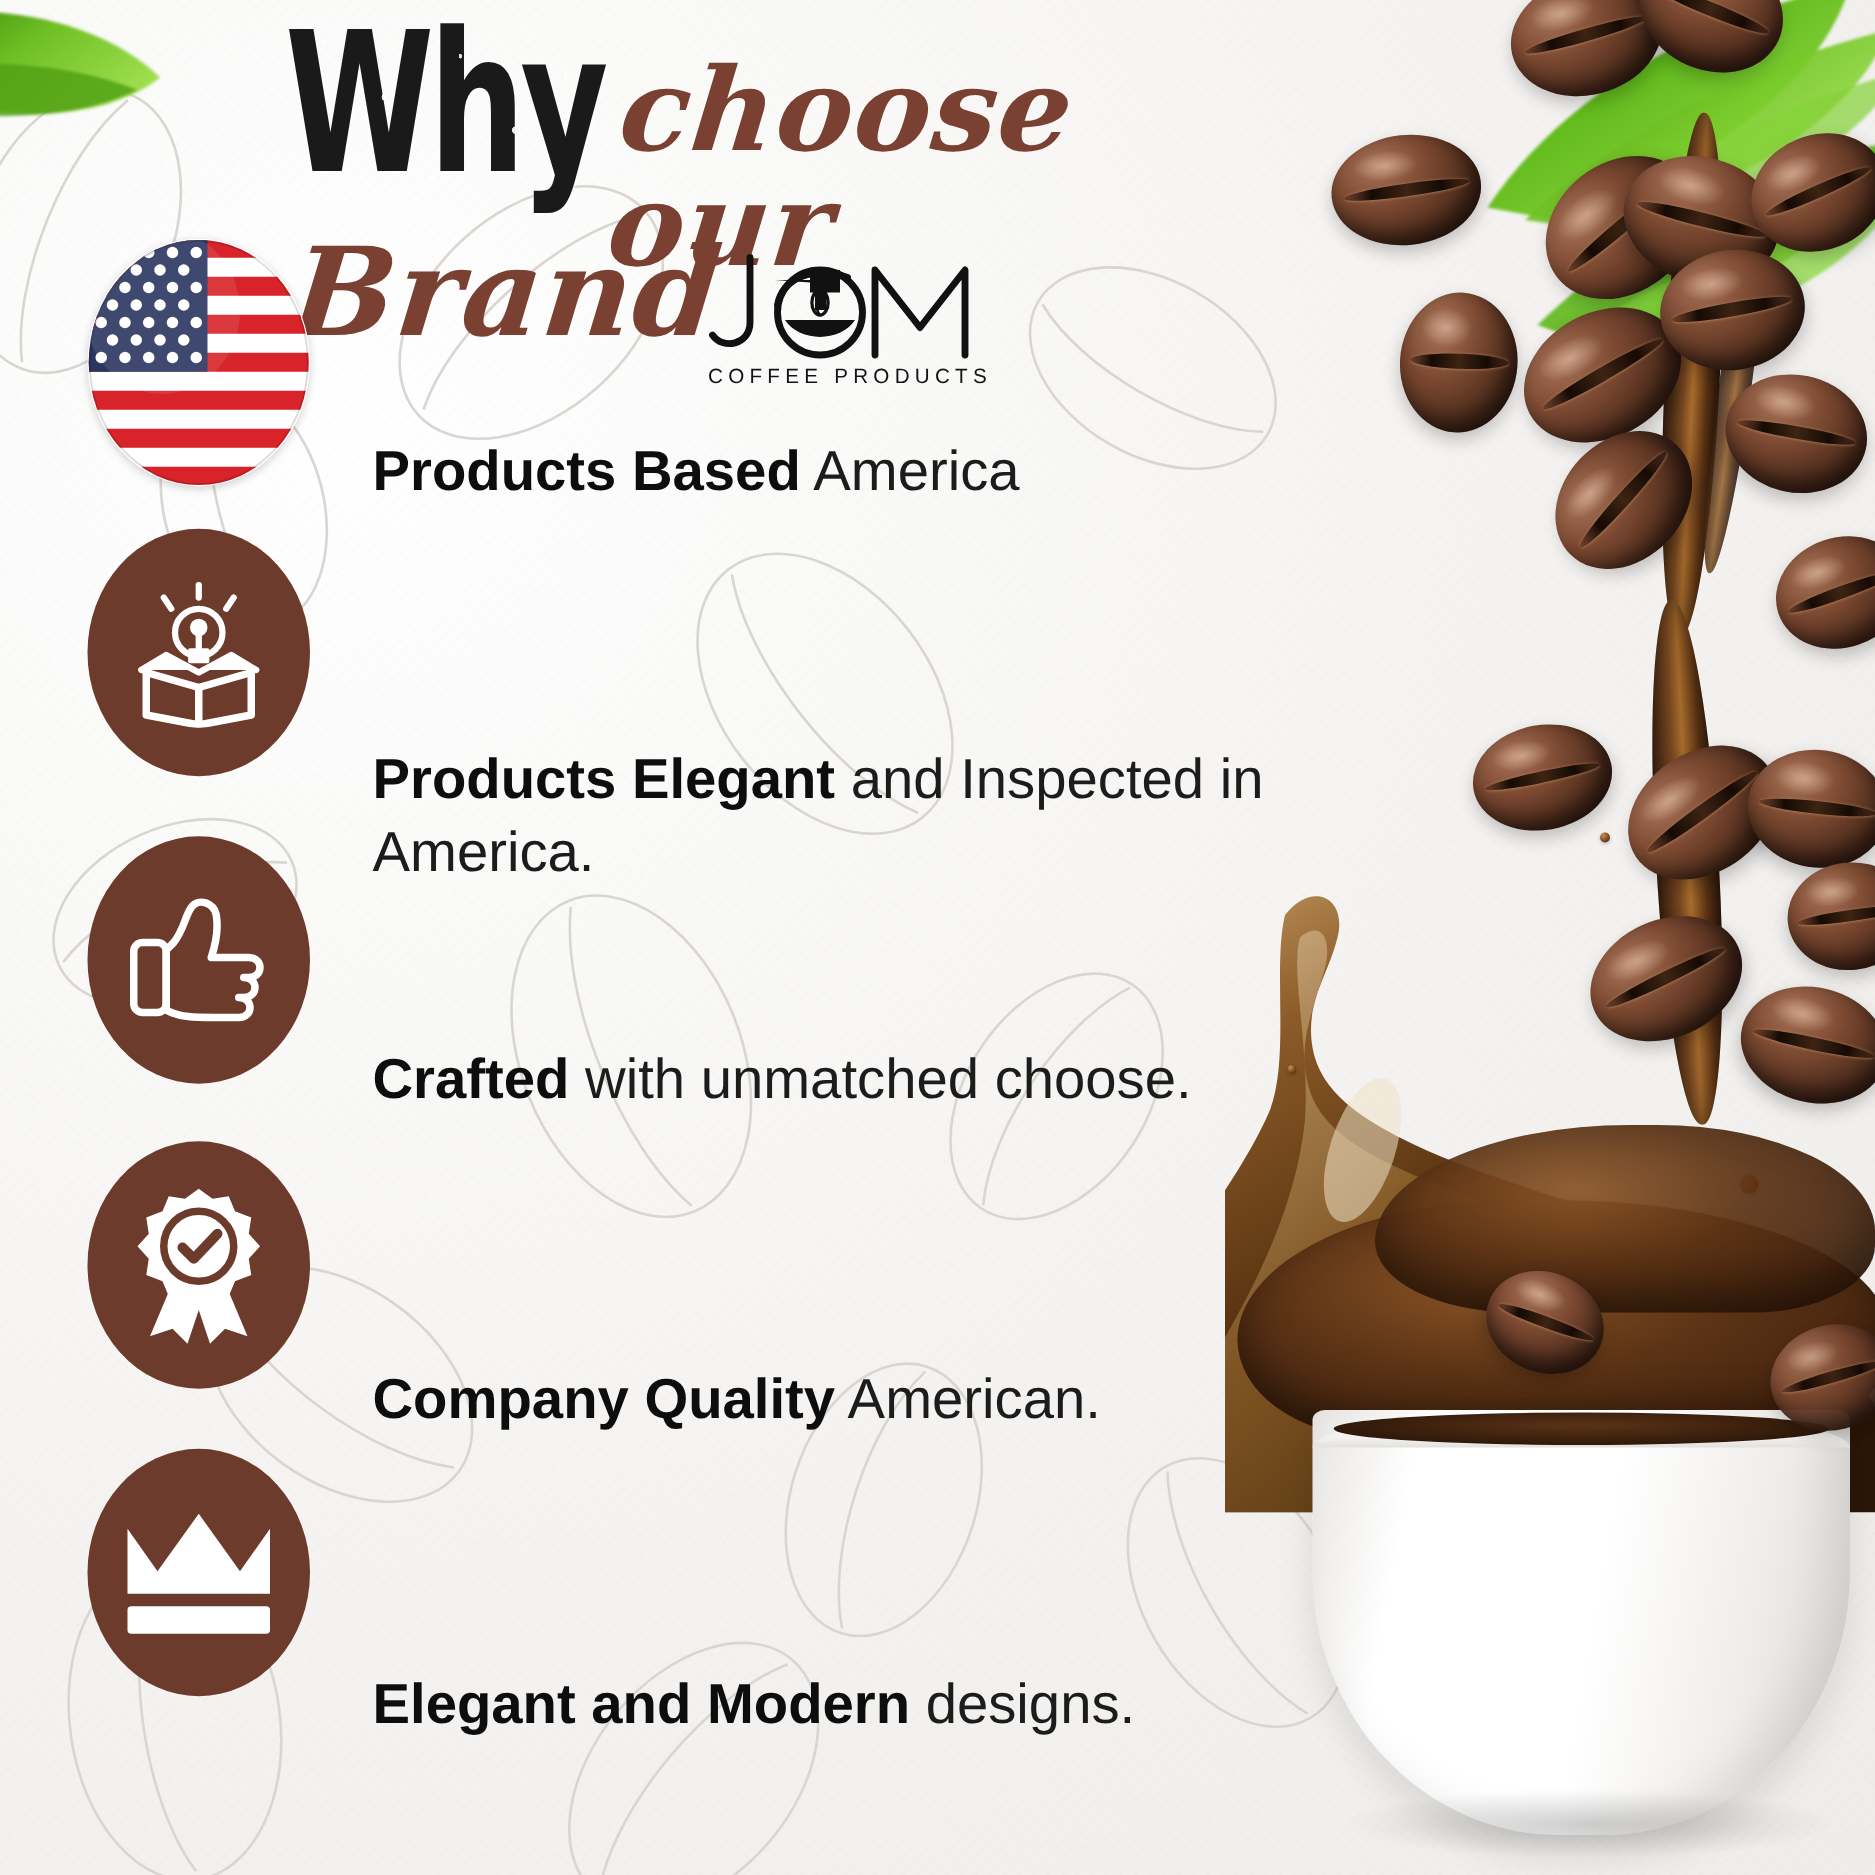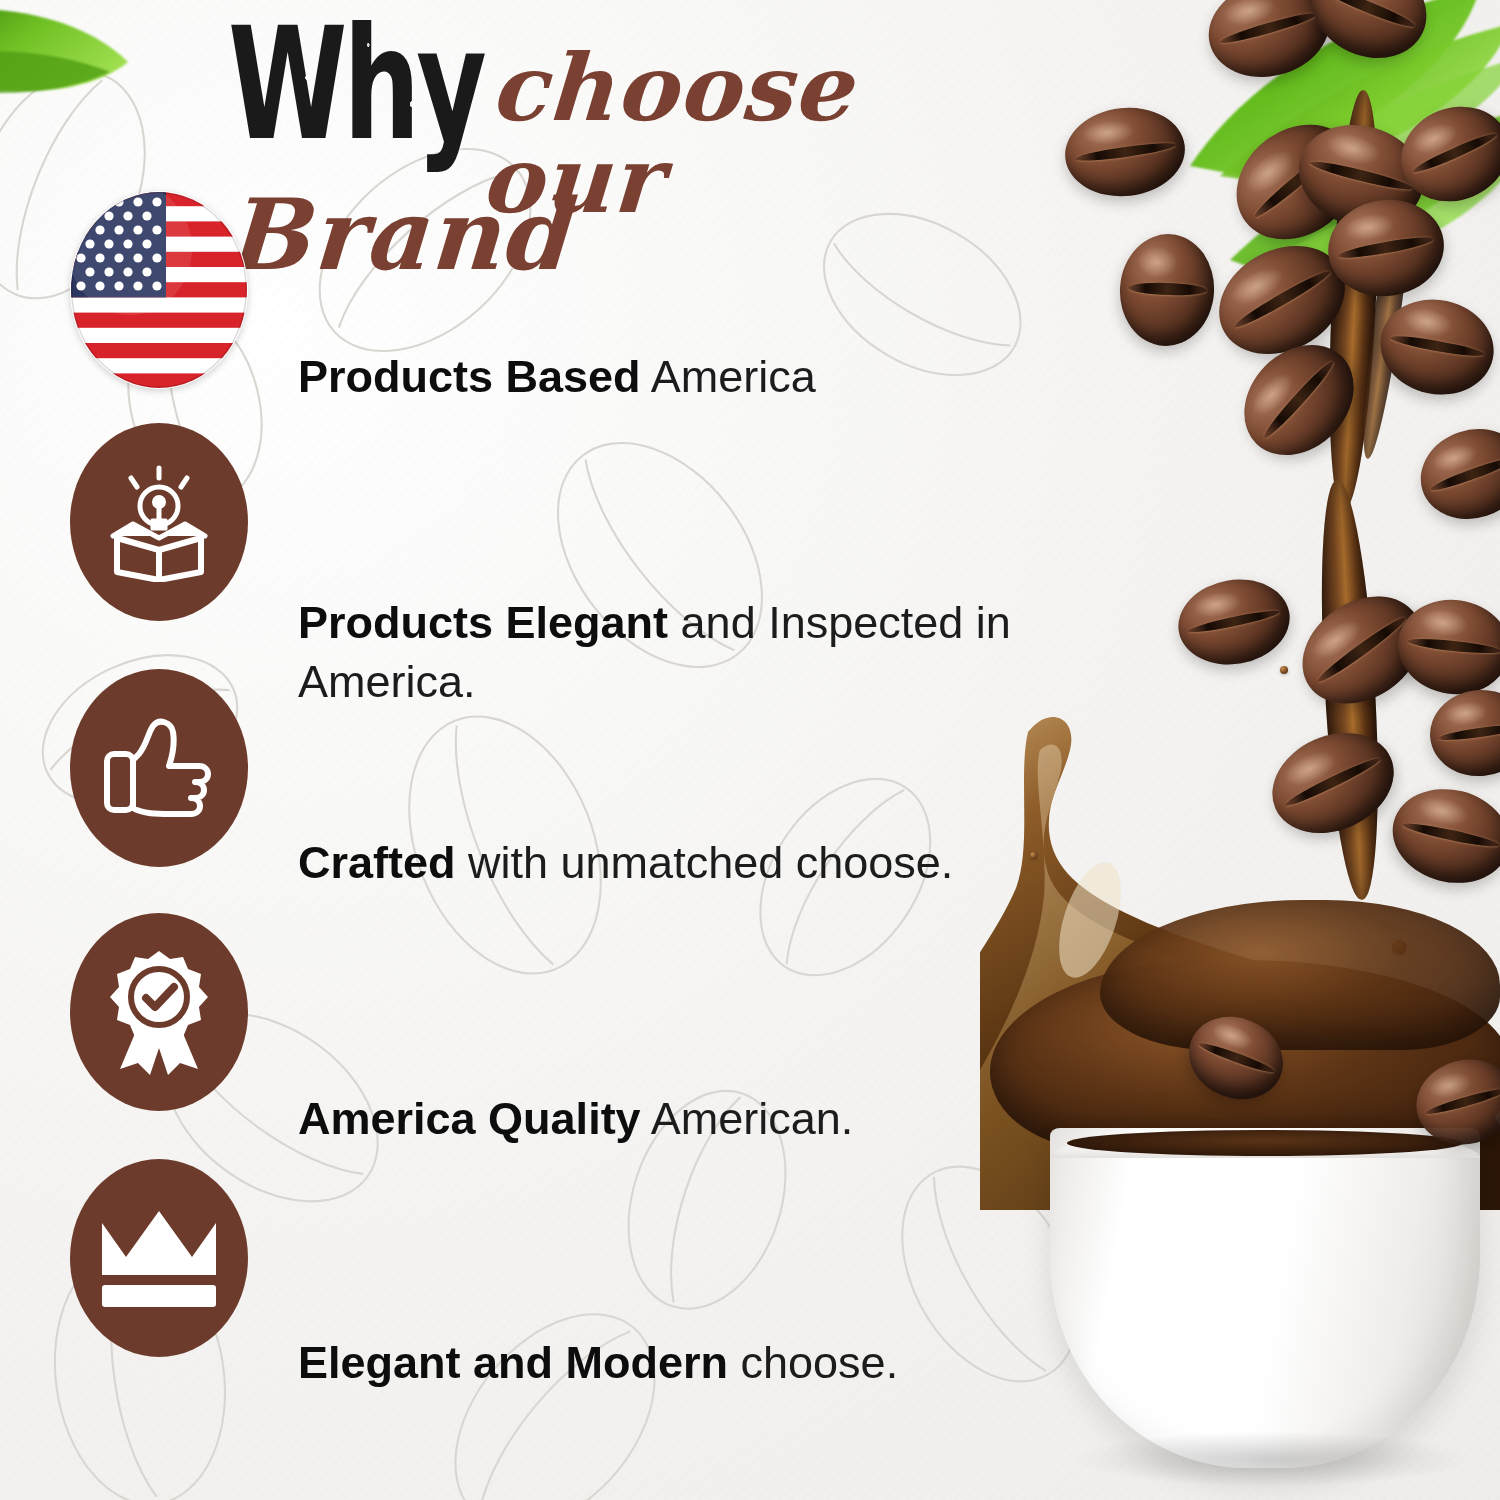--- a/index.html
+++ b/index.html
@@ -265,6 +265,27 @@
     <div class="script brand">Brand</div>
   </div>
 
+  <div class="logo">
+    <svg class="logo-mark" viewBox="0 0 240 88">
+
+      <path d="M40 6 L40 58 C40 76, 18 80, 10 68" stroke="#111" stroke-width="5.5" fill="none" stroke-linecap="round"></path>
+
+      <circle cx="96" cy="50" r="34" stroke="#111" stroke-width="5.5" fill="none"></circle>
+
+      <path d="M68 56 C 80 74, 112 74, 124 56 Z" fill="#111"></path>
+
+      <ellipse cx="96" cy="42" rx="6.5" ry="10" stroke="#111" stroke-width="2.6" fill="none"></ellipse>
+      <path d="M96 33 C 92 38, 92 47, 96 52" stroke="#111" stroke-width="2" fill="none"></path>
+
+      <path d="M60 24 L88 24 L88 16 L112 16 L112 34 L88 34 L88 26" fill="#111"></path>
+      <rect x="92" y="32" width="9" height="16" fill="#111"></rect>
+
+      <path d="M62 44 C 66 22, 92 12, 118 22" stroke="#111" stroke-width="5.5" fill="none" stroke-linecap="round"></path>
+
+      <path d="M140 84 L140 16 L176 62 L212 16 L212 84" stroke="#111" stroke-width="5.5" fill="none" stroke-linejoin="round" stroke-linecap="round"></path>
+    </svg>
+    <div class="logo-sub">COFFEE PRODUCTS</div>
+  </div>
 
   <div class="features">
 

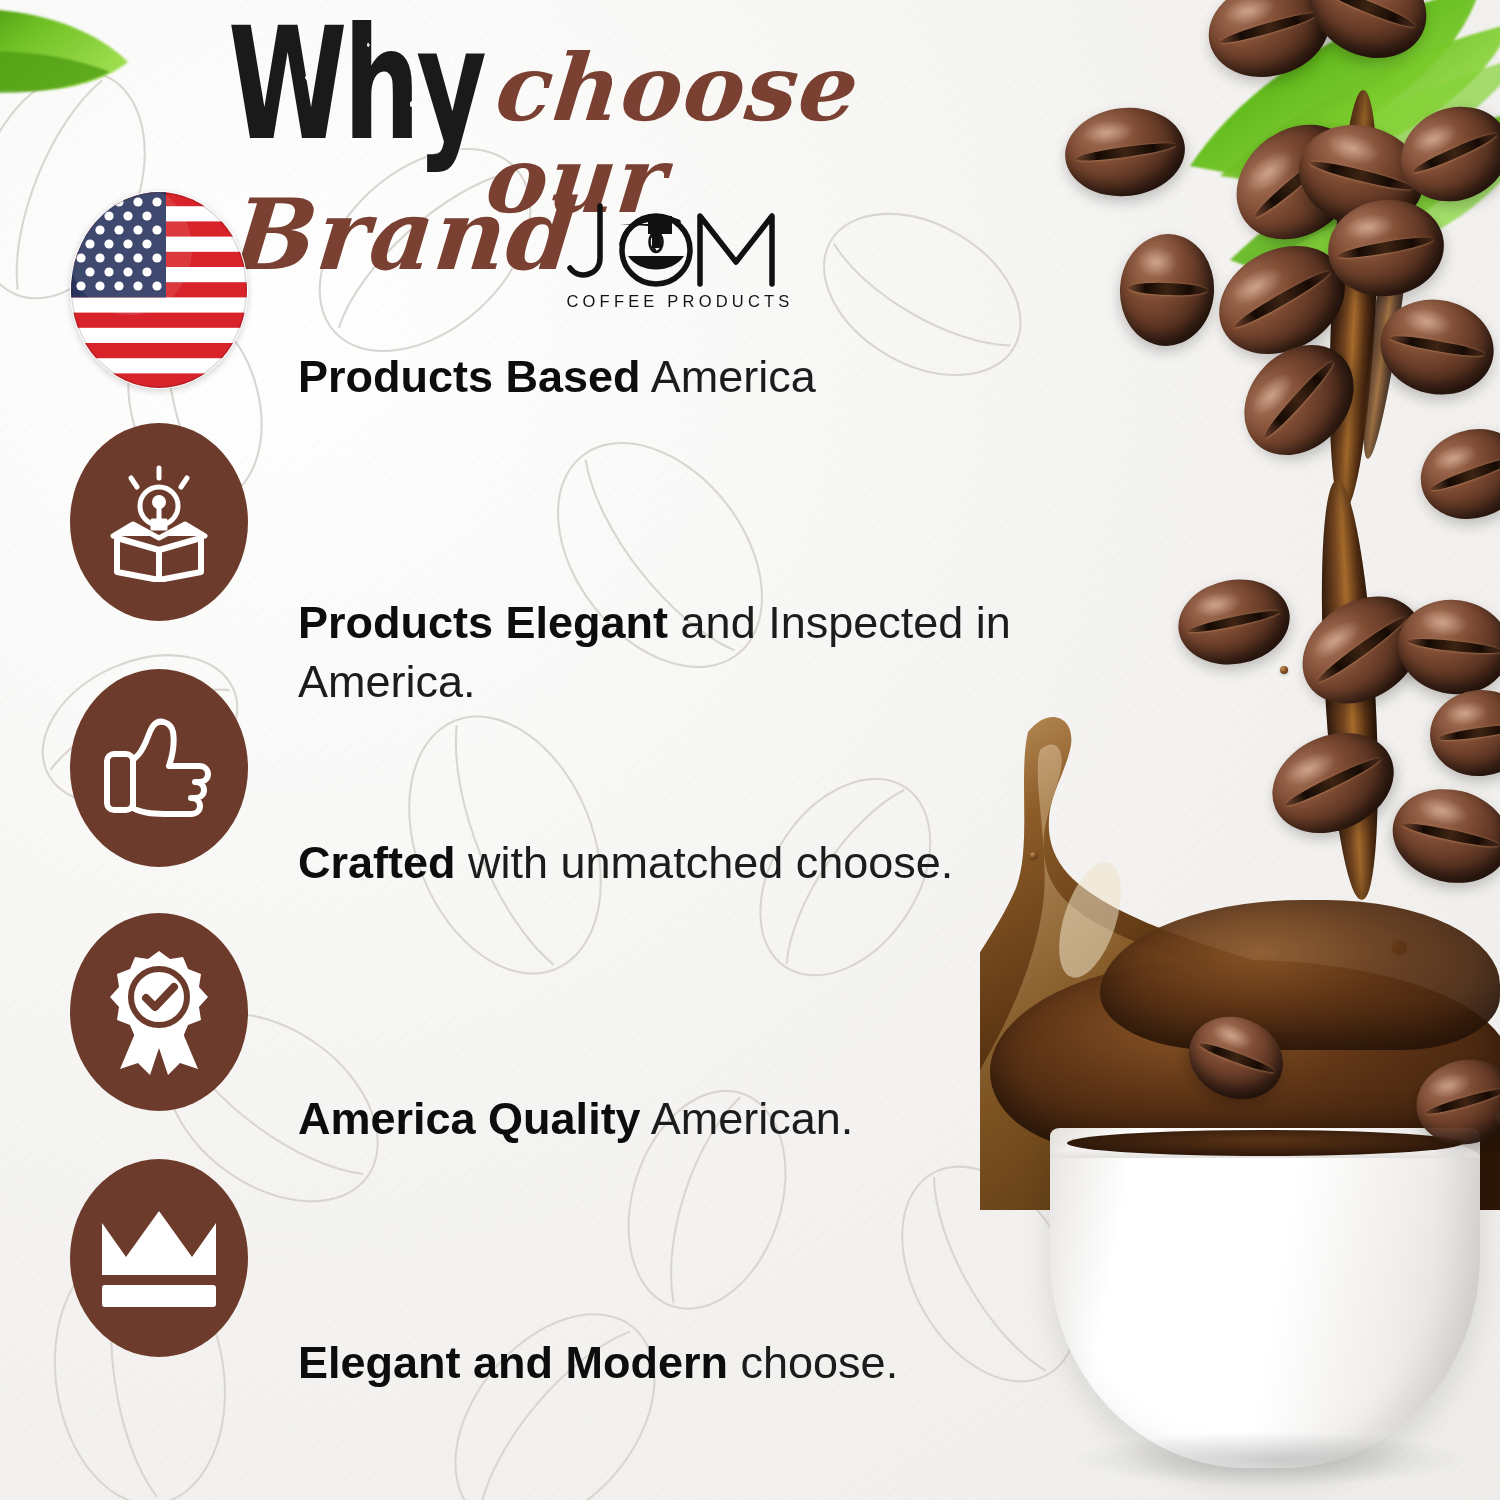--- a/index.html
+++ b/index.html
@@ -416,7 +416,7 @@
         </div>
       </div>
       <div class="f-text">
-        <b>America Quality</b><span> American.</span>
+        <b>Company Quality</b><span> American.</span>
       </div>
     </div>
 

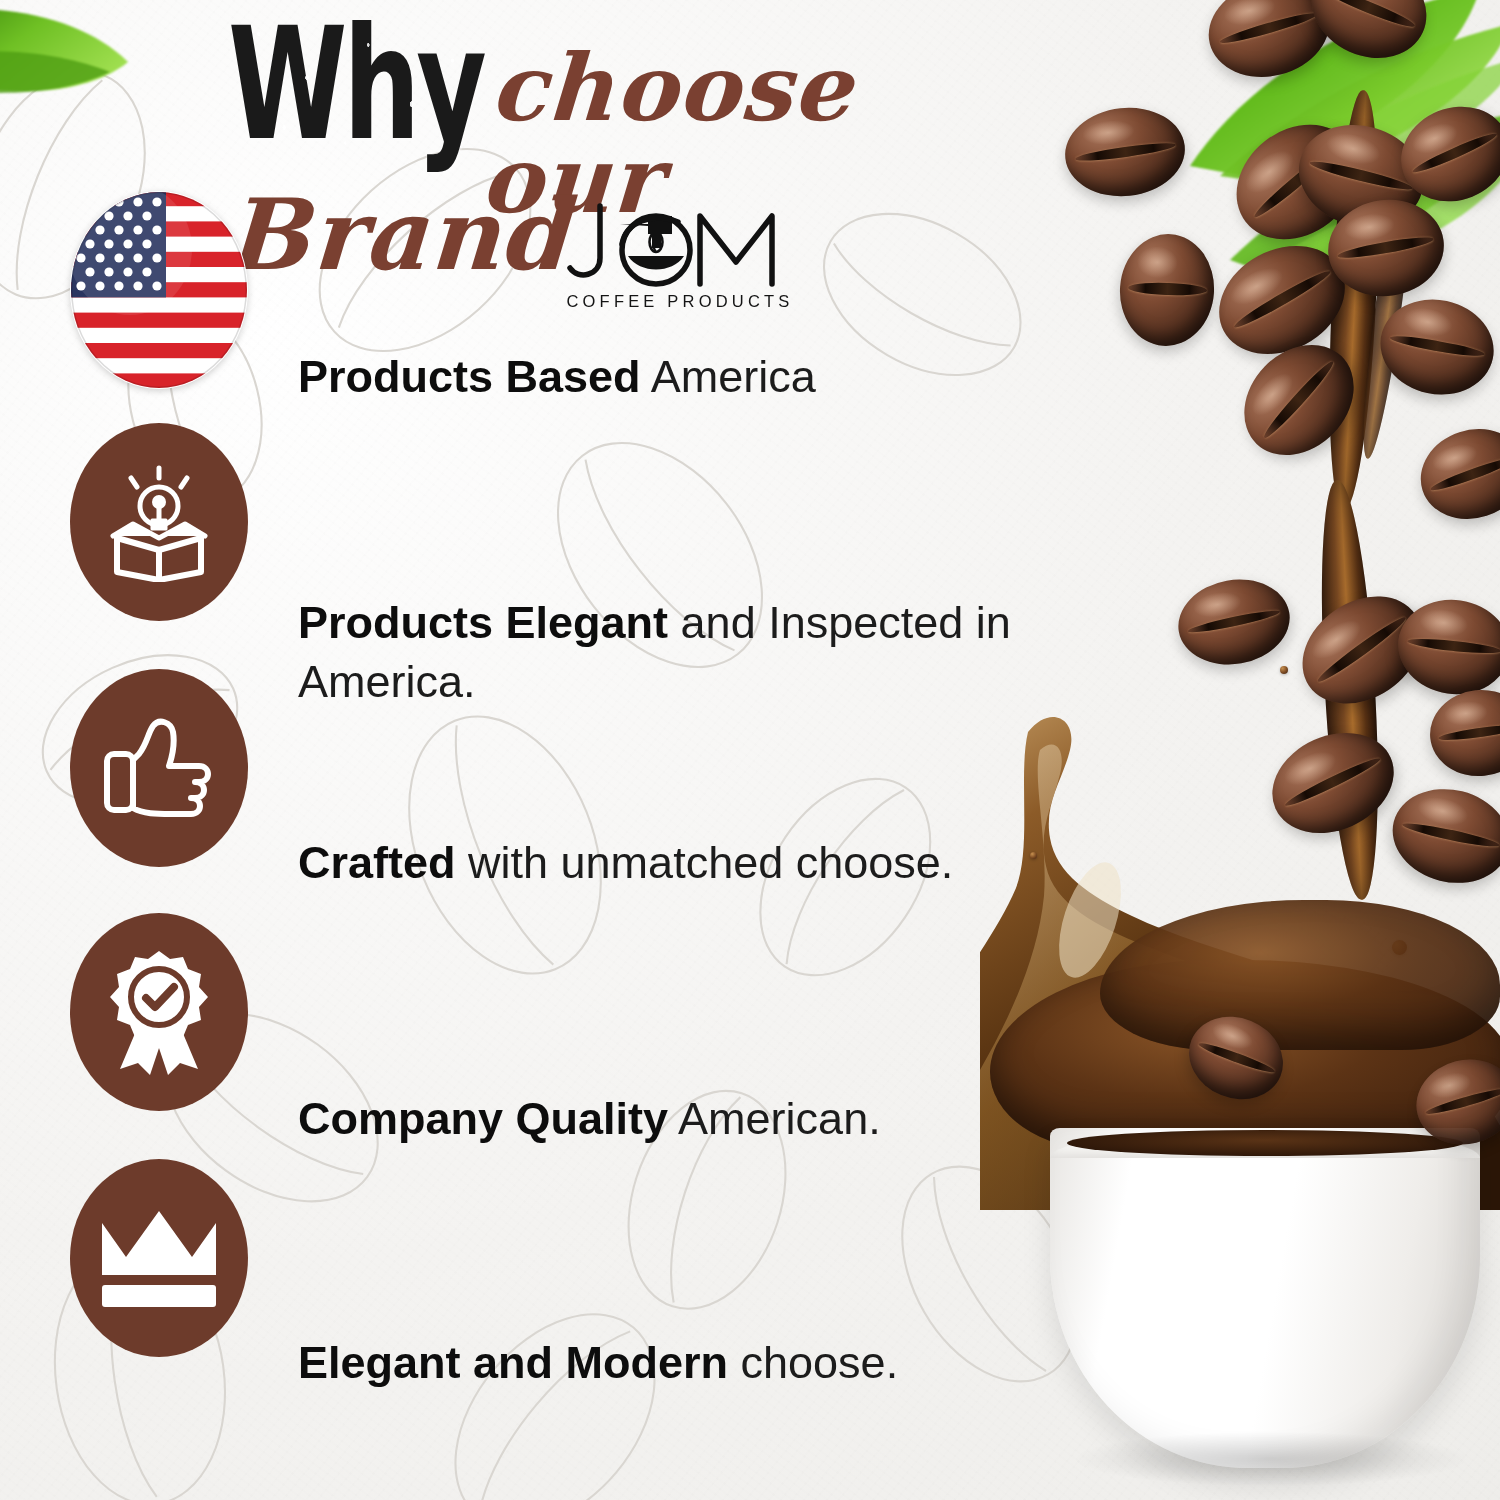--- a/index.html
+++ b/index.html
@@ -430,7 +430,7 @@
         </div>
       </div>
       <div class="f-text">
-        <b>Elegant and Modern</b><span> choose.</span>
+        <b>Elegant and Modern</b><span> designs.</span>
       </div>
     </div>
 

